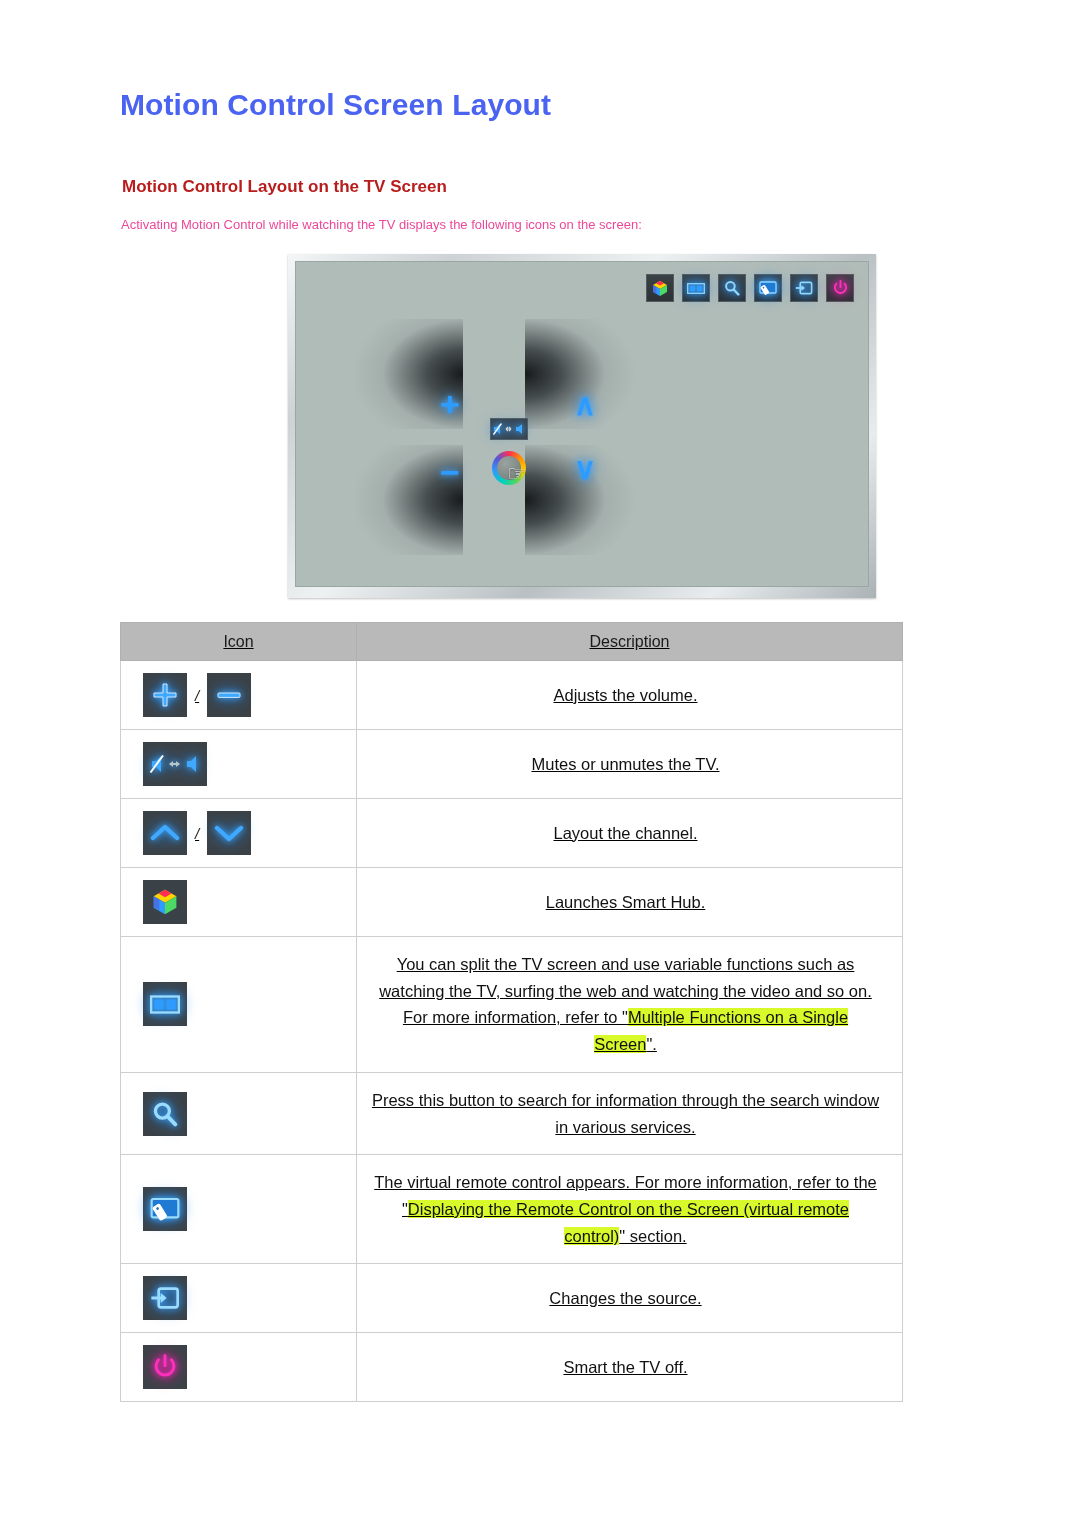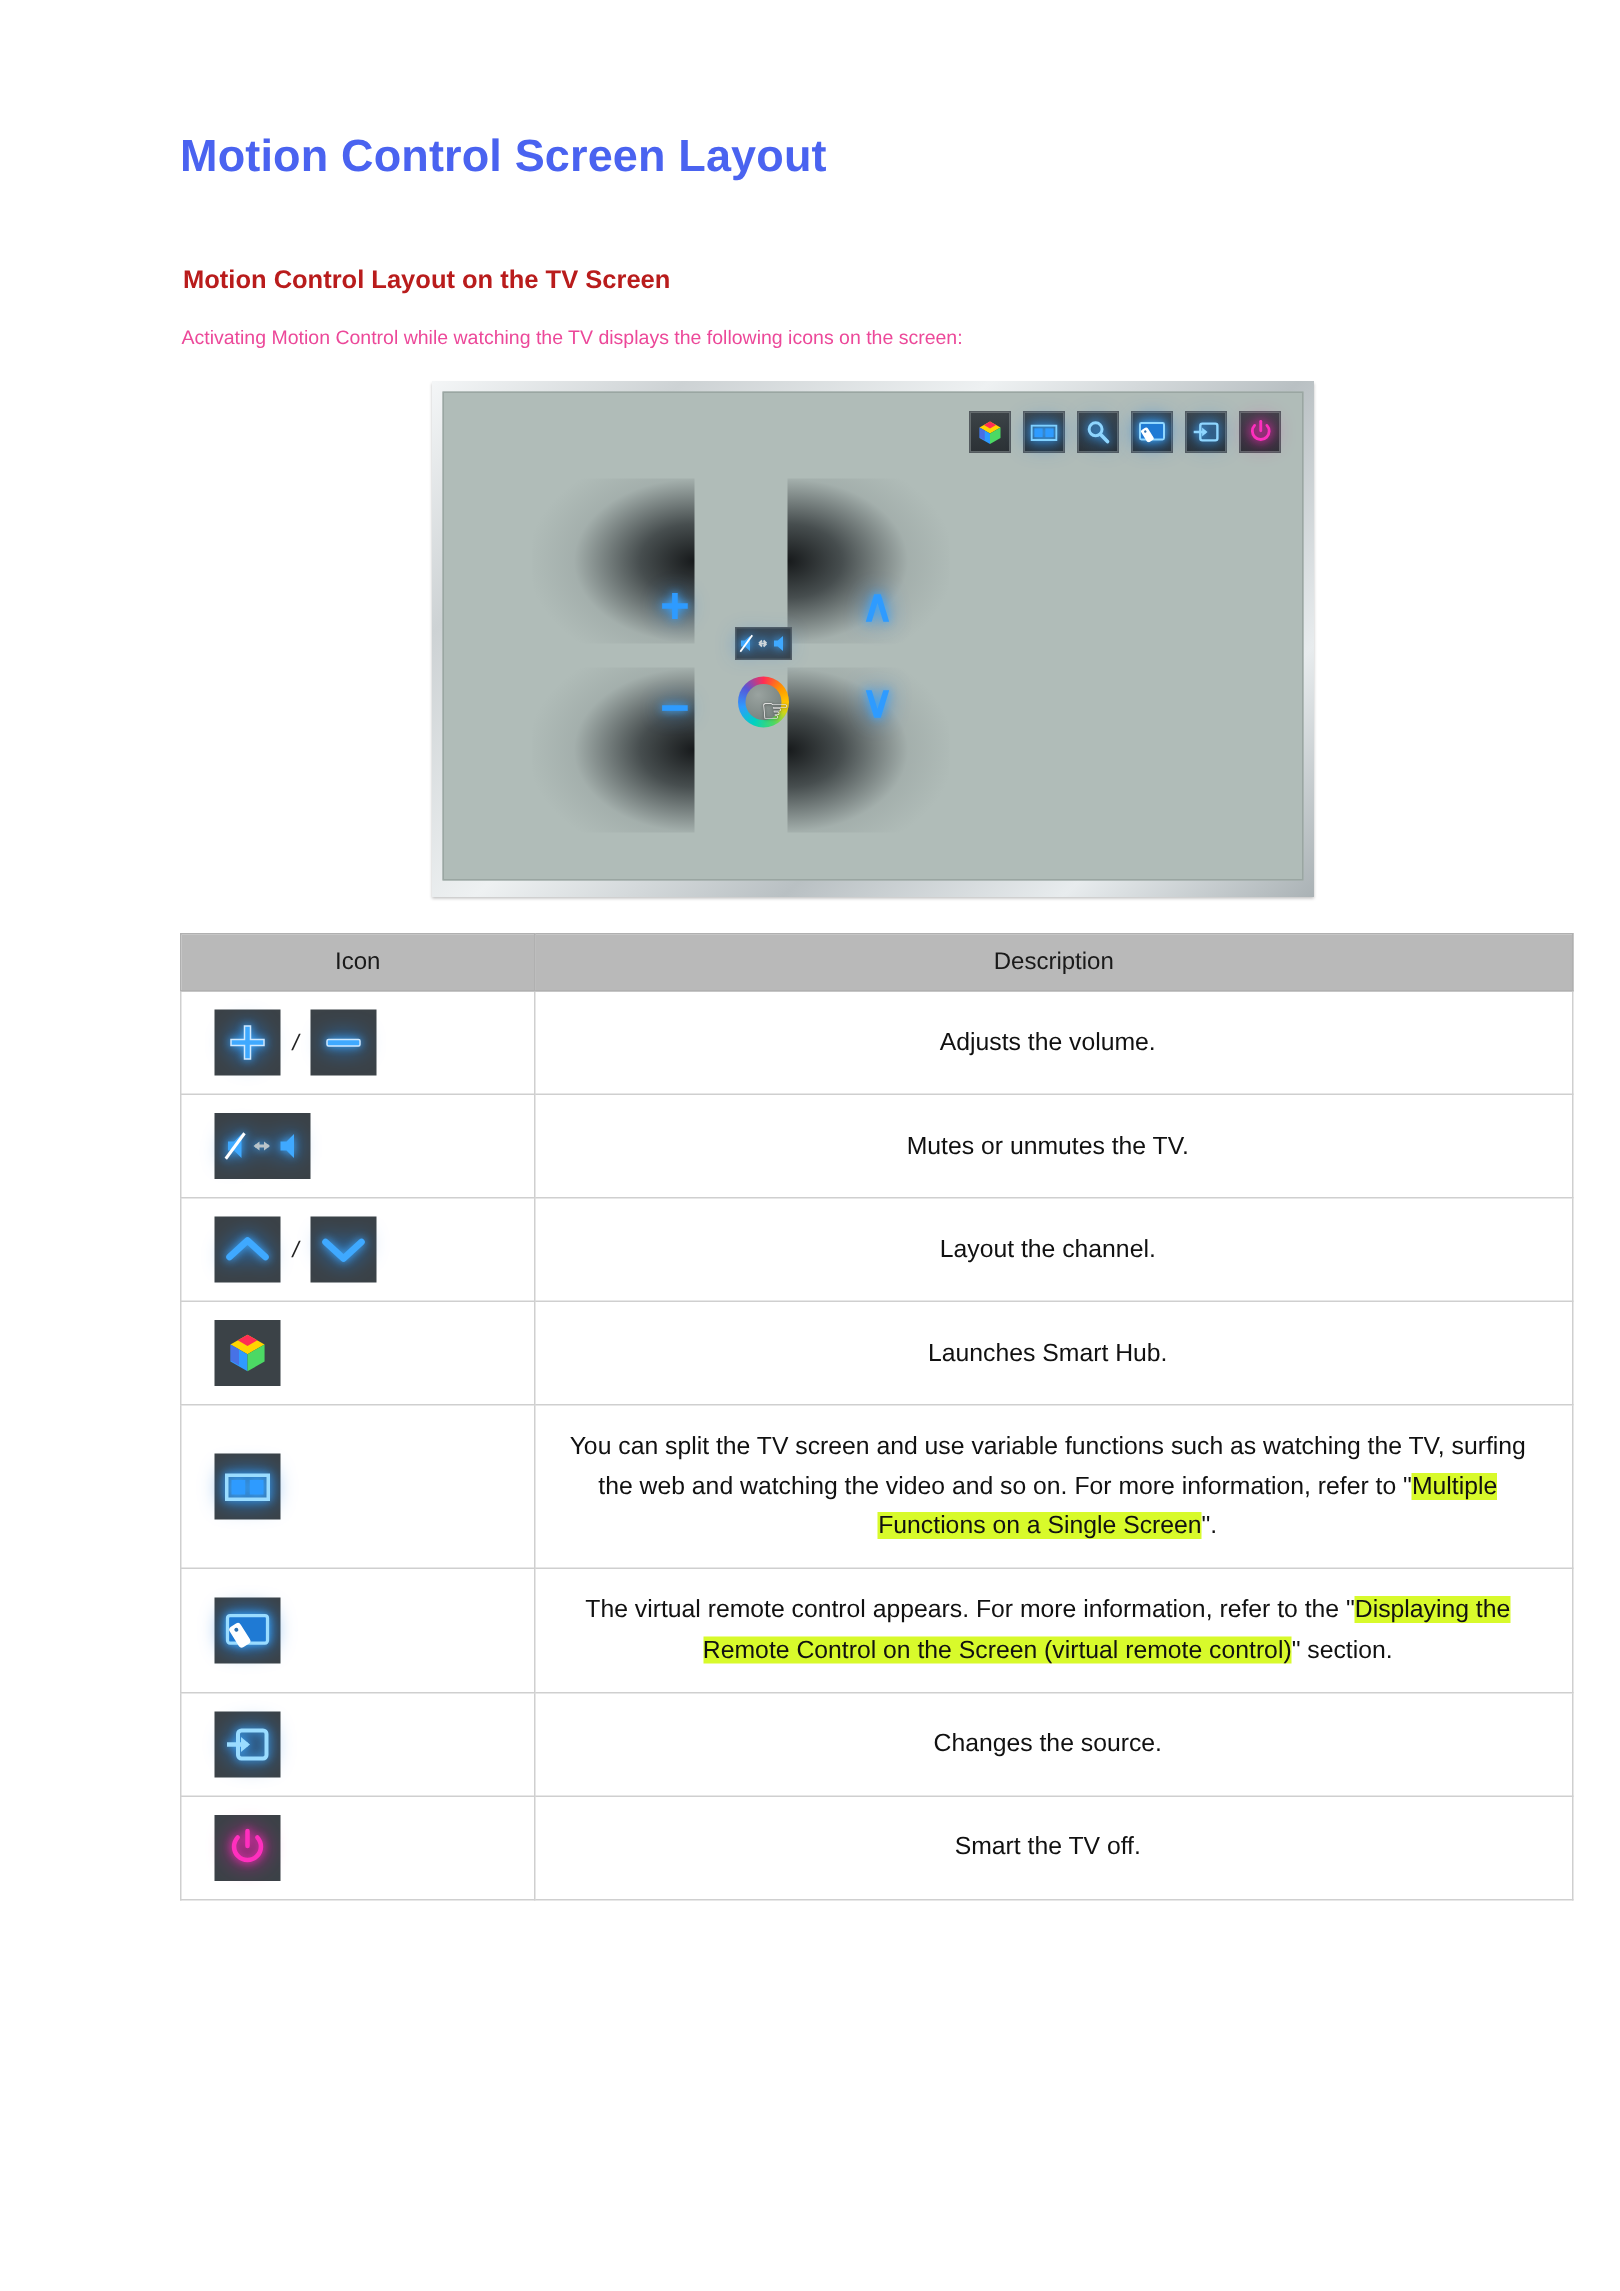--- a/index.html
+++ b/index.html
@@ -139,9 +139,10 @@
   .icon-table {
     position: absolute;
     left: 76px; top: 622px;
-    width: 929px;
+    width: 783px;
     border-collapse: collapse;
     table-layout: fixed;
+    text-decoration: underline;
   }
   .icon-table th, .icon-table td {
     border: 1px solid #cfcfcf;

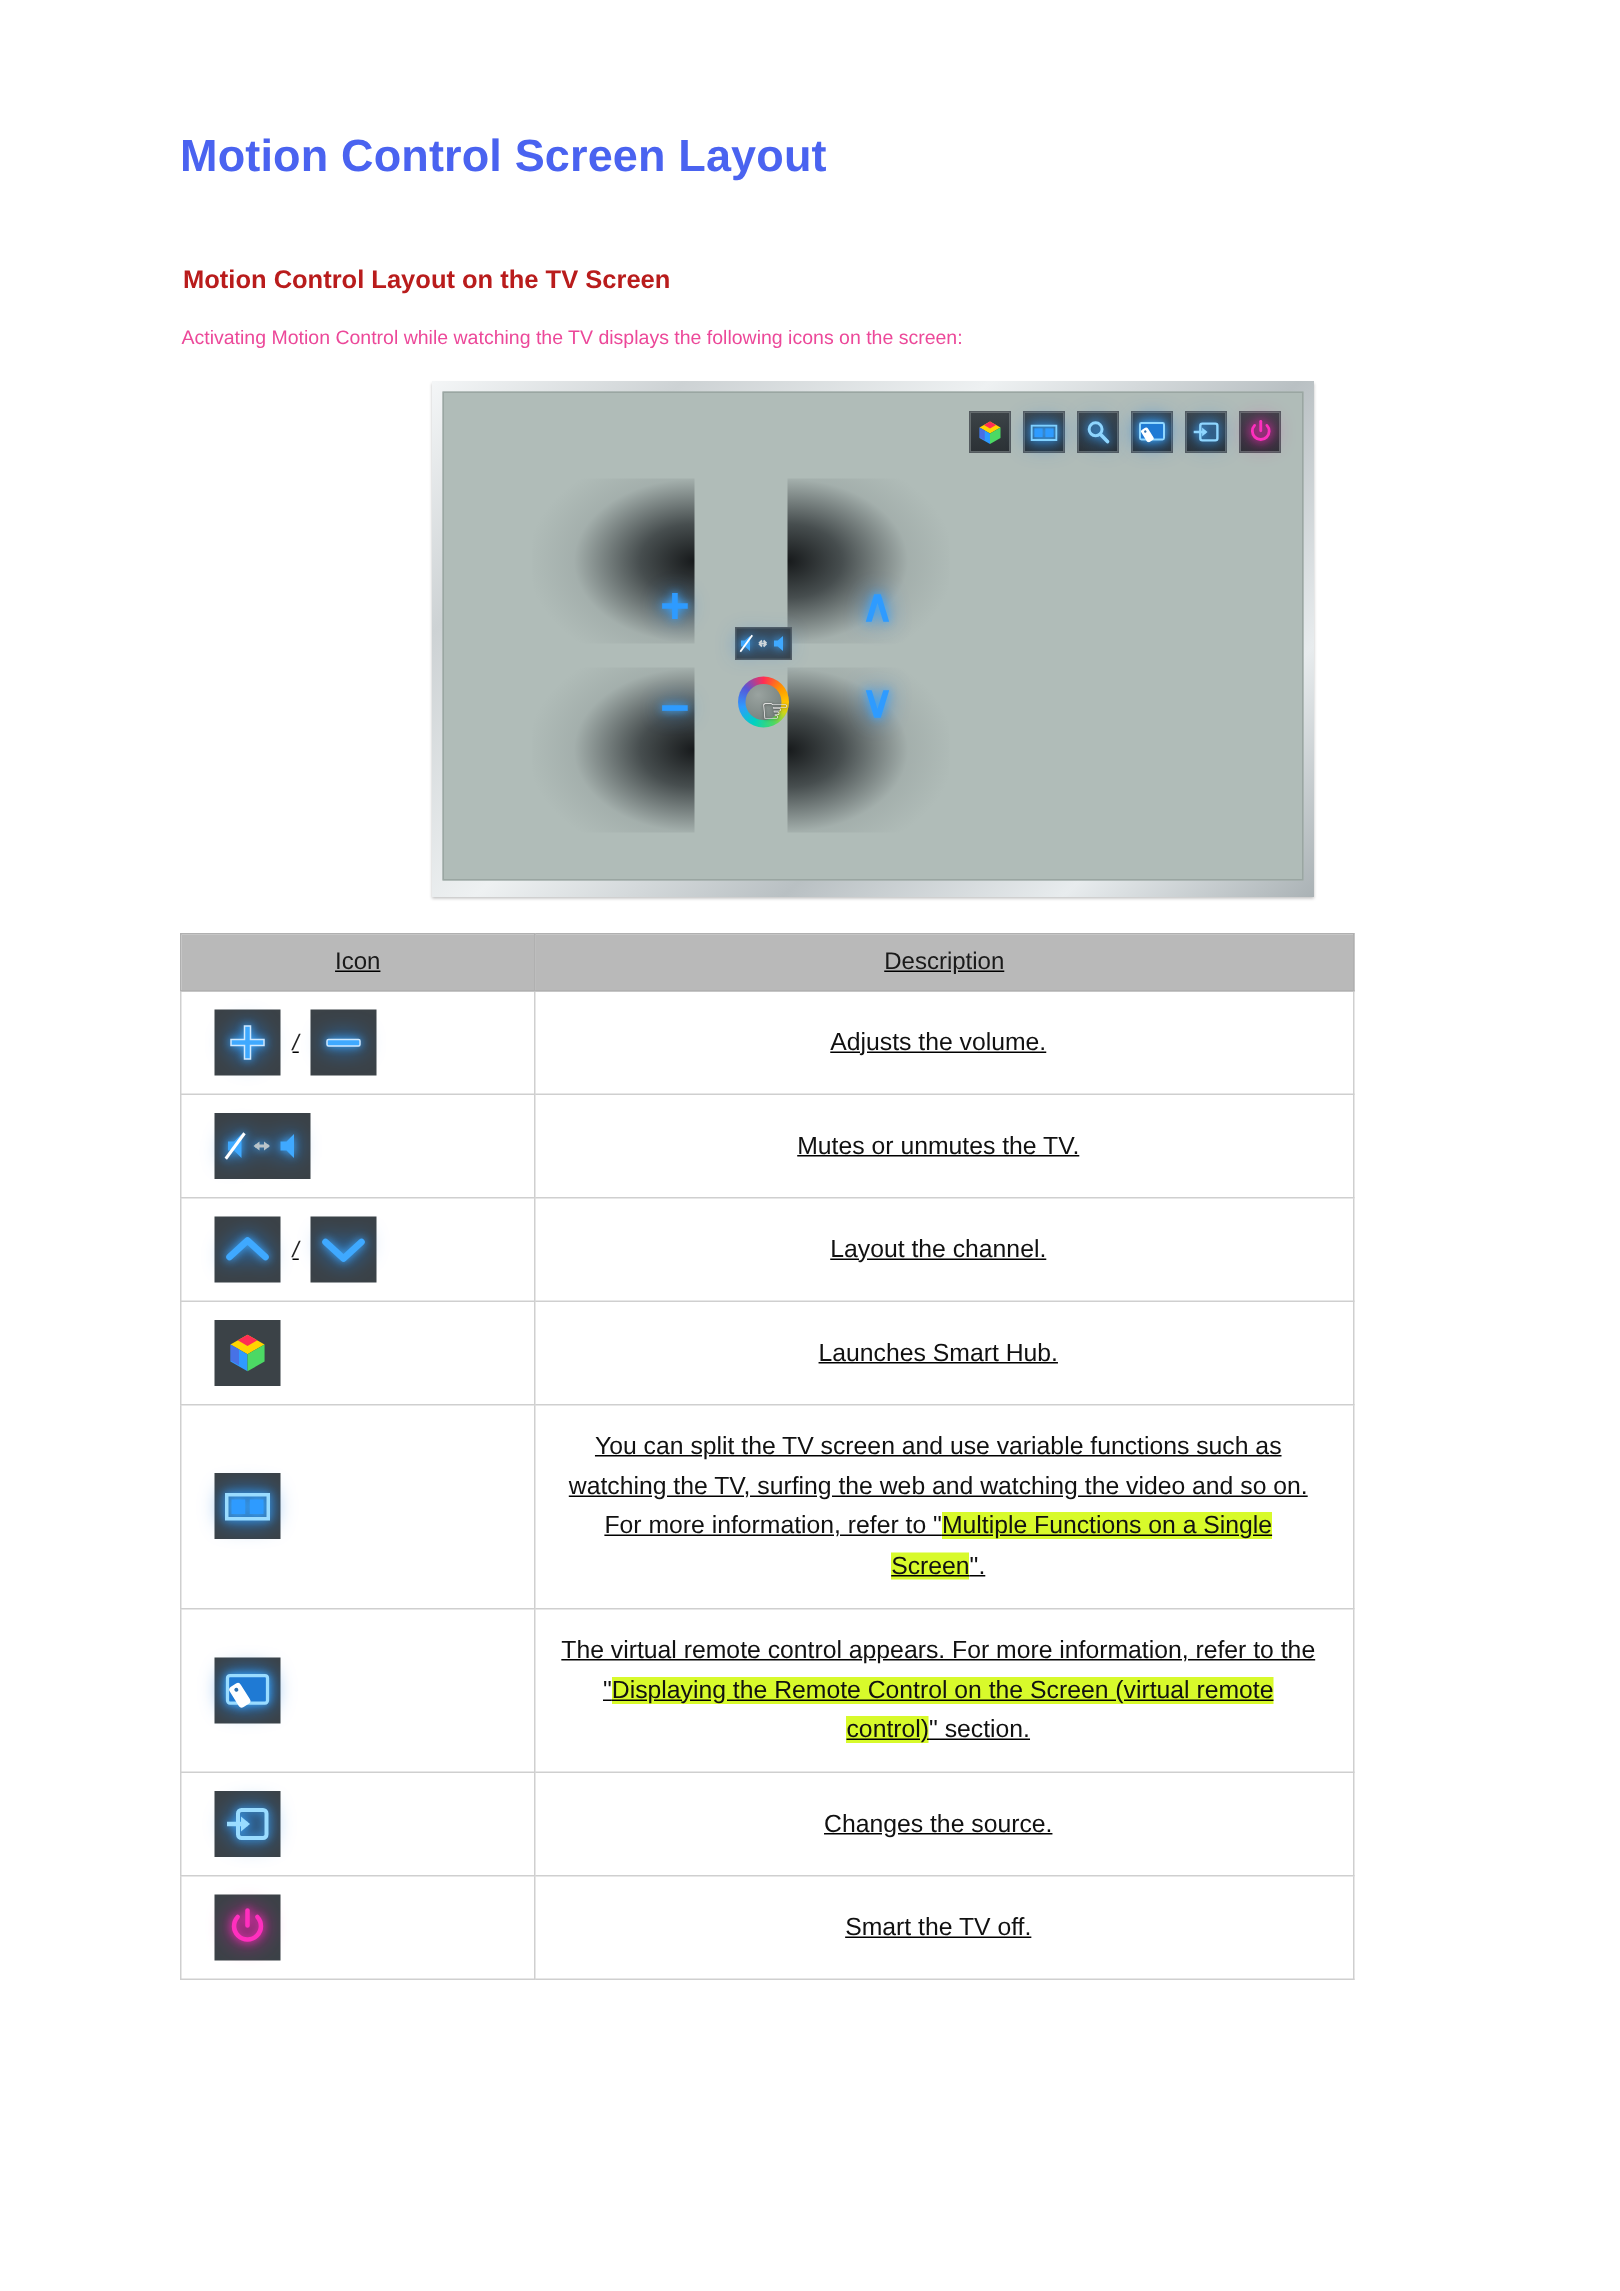--- a/index.html
+++ b/index.html
@@ -386,6 +386,17 @@
         <td class="cell-desc"><span>You can split the TV screen and use variable functions such as watching the TV, surfing the web and watching the video and so on. For more information, refer to "</span><span class="hl">Multiple Functions on a Single Screen</span><span>".</span></td>
       </tr>
 
+      <tr>
+        <td class="cell-icon">
+          <span class="tile">
+            <svg width="26" height="26" viewBox="0 0 16 16" class="neon">
+              <circle cx="6.4" cy="6.2" r="4.3" fill="none" stroke="#9adcff" stroke-width="2"></circle>
+              <line x1="9.6" y1="9.5" x2="14.3" y2="14.4" stroke="#9adcff" stroke-width="2.4" stroke-linecap="round"></line>
+            </svg>
+          </span>
+        </td>
+        <td class="cell-desc">Press this button to search for information through the search window in various services.</td>
+      </tr>
 
       <tr>
         <td class="cell-icon">

